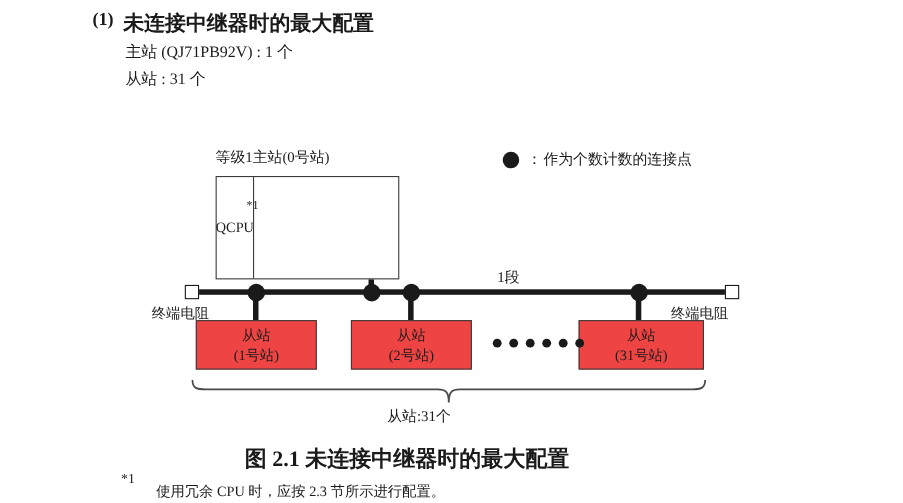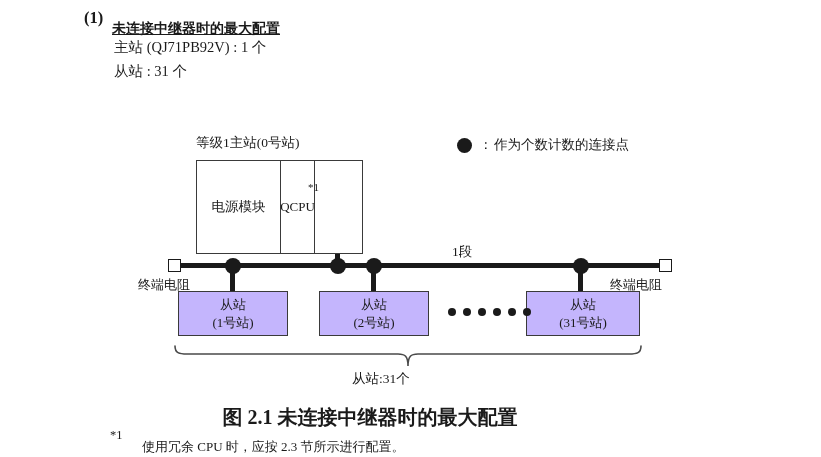--- a/index.html
+++ b/index.html
@@ -25,10 +25,9 @@
     letter-spacing: 0px;
   }
   #heading-title {
-    left: 112px; top: 20px;
-    font-size: 14px;
+    left: 112px; top: 8px;
+    font-size: 19px;
     font-weight: bold;
-    text-decoration: underline;
   }
   #spec-line-1 {
     left: 114px; top: 38px;

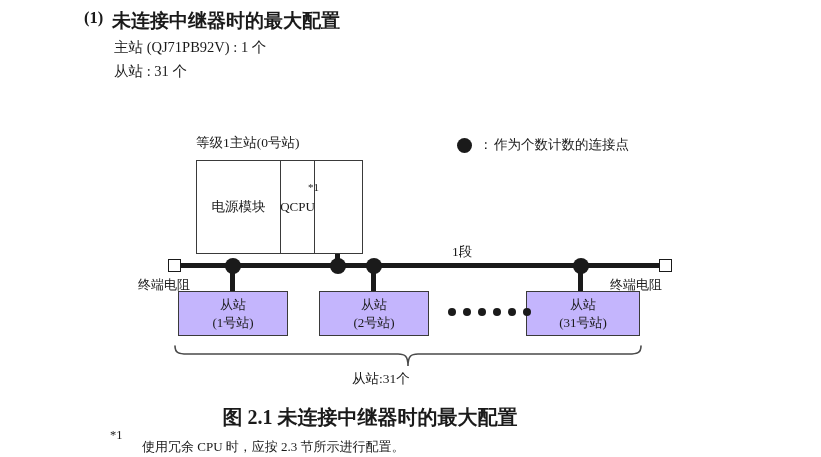--- a/index.html
+++ b/index.html
@@ -237,9 +237,6 @@
 <div class="abs" id="master-label">等级1主站(0号站)</div>
 
 <div class="abs" id="module-rack">
-  <div class="rack-cell" id="cell-power">
-    <span class="cell-txt">电源模块</span>
-  </div>
   <div class="rack-cell" id="cell-cpu">
     <span class="cell-txt">QCPU</span>
     <span id="footnote-mark-inline">*1</span>

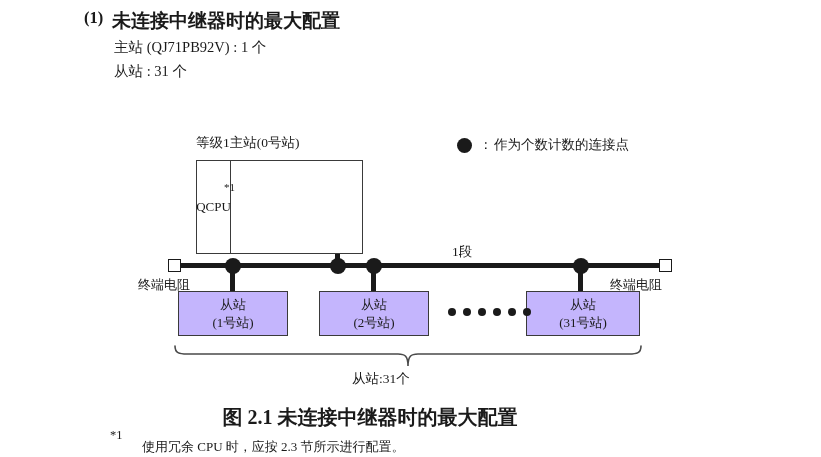--- a/index.html
+++ b/index.html
@@ -172,7 +172,7 @@
     justify-content: center;
     font-size: 13px;
     line-height: 1.35;
-    background: #c4b5fd;
+    background: #ef4444;
   }
   #slave-1 { left: 178px; width: 110px; }
   #slave-2 { left: 319px; width: 110px; }

